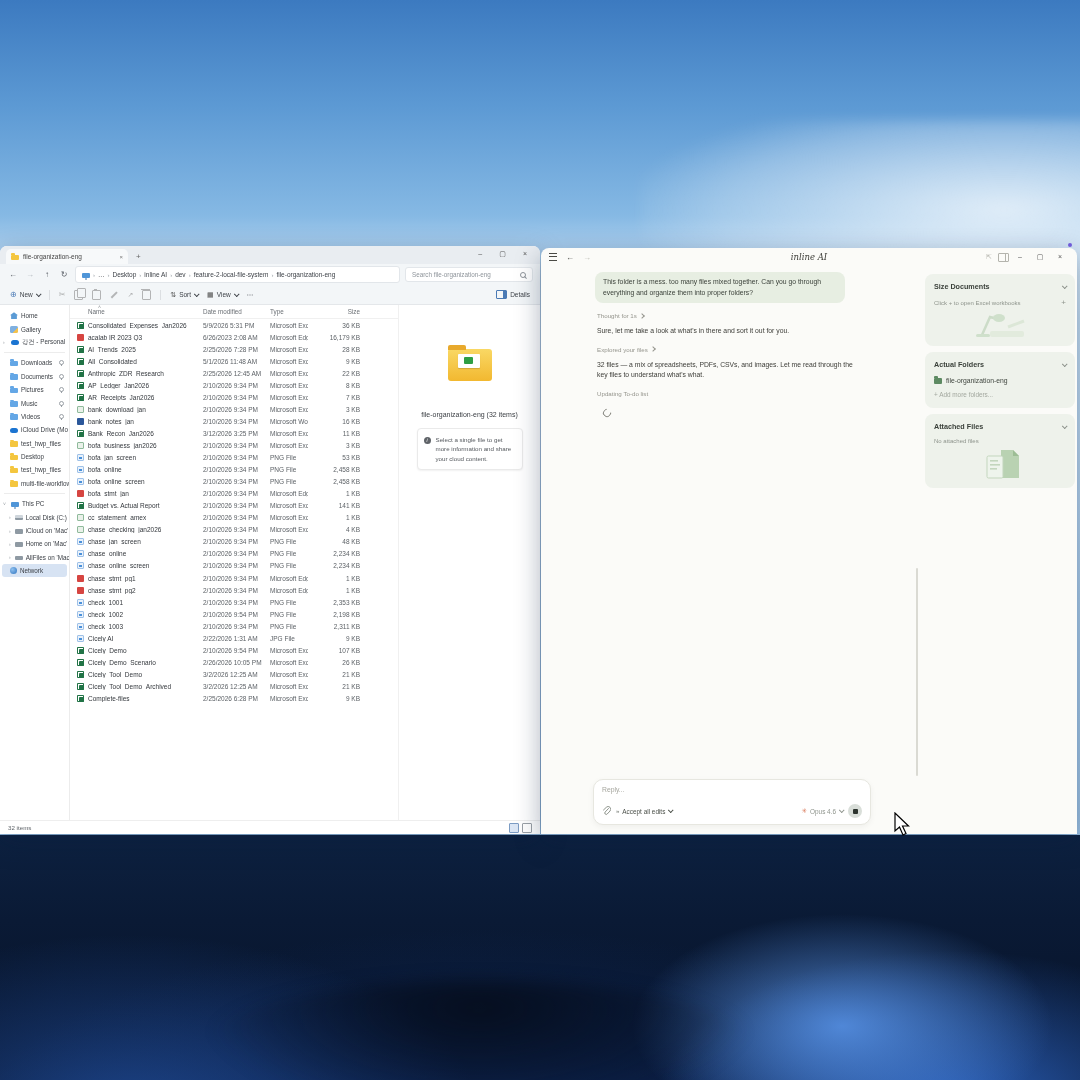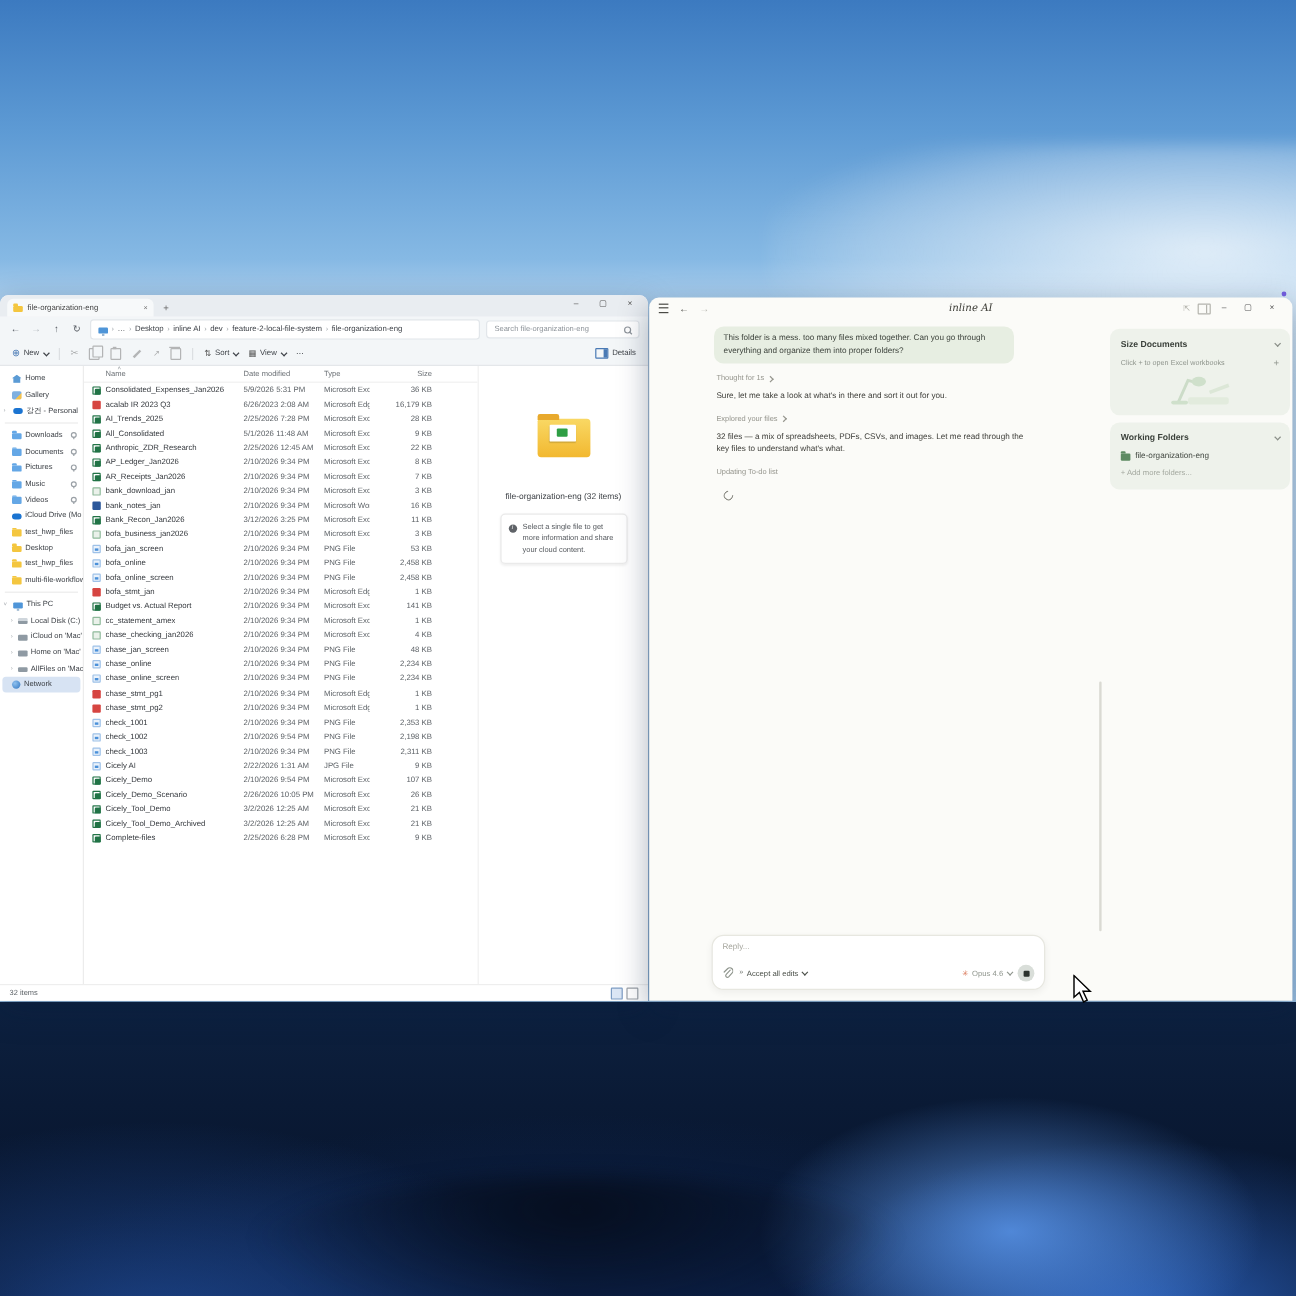--- a/index.html
+++ b/index.html
@@ -644,7 +644,7 @@
 
     <div class="card" style="top:104px;height:56px;">
       <h3>
-          <span>Working Folders</span>
+          <span>Actual Folders</span>
           <span class="chev down"></span>
         </h3>
       <div class="folder-row">

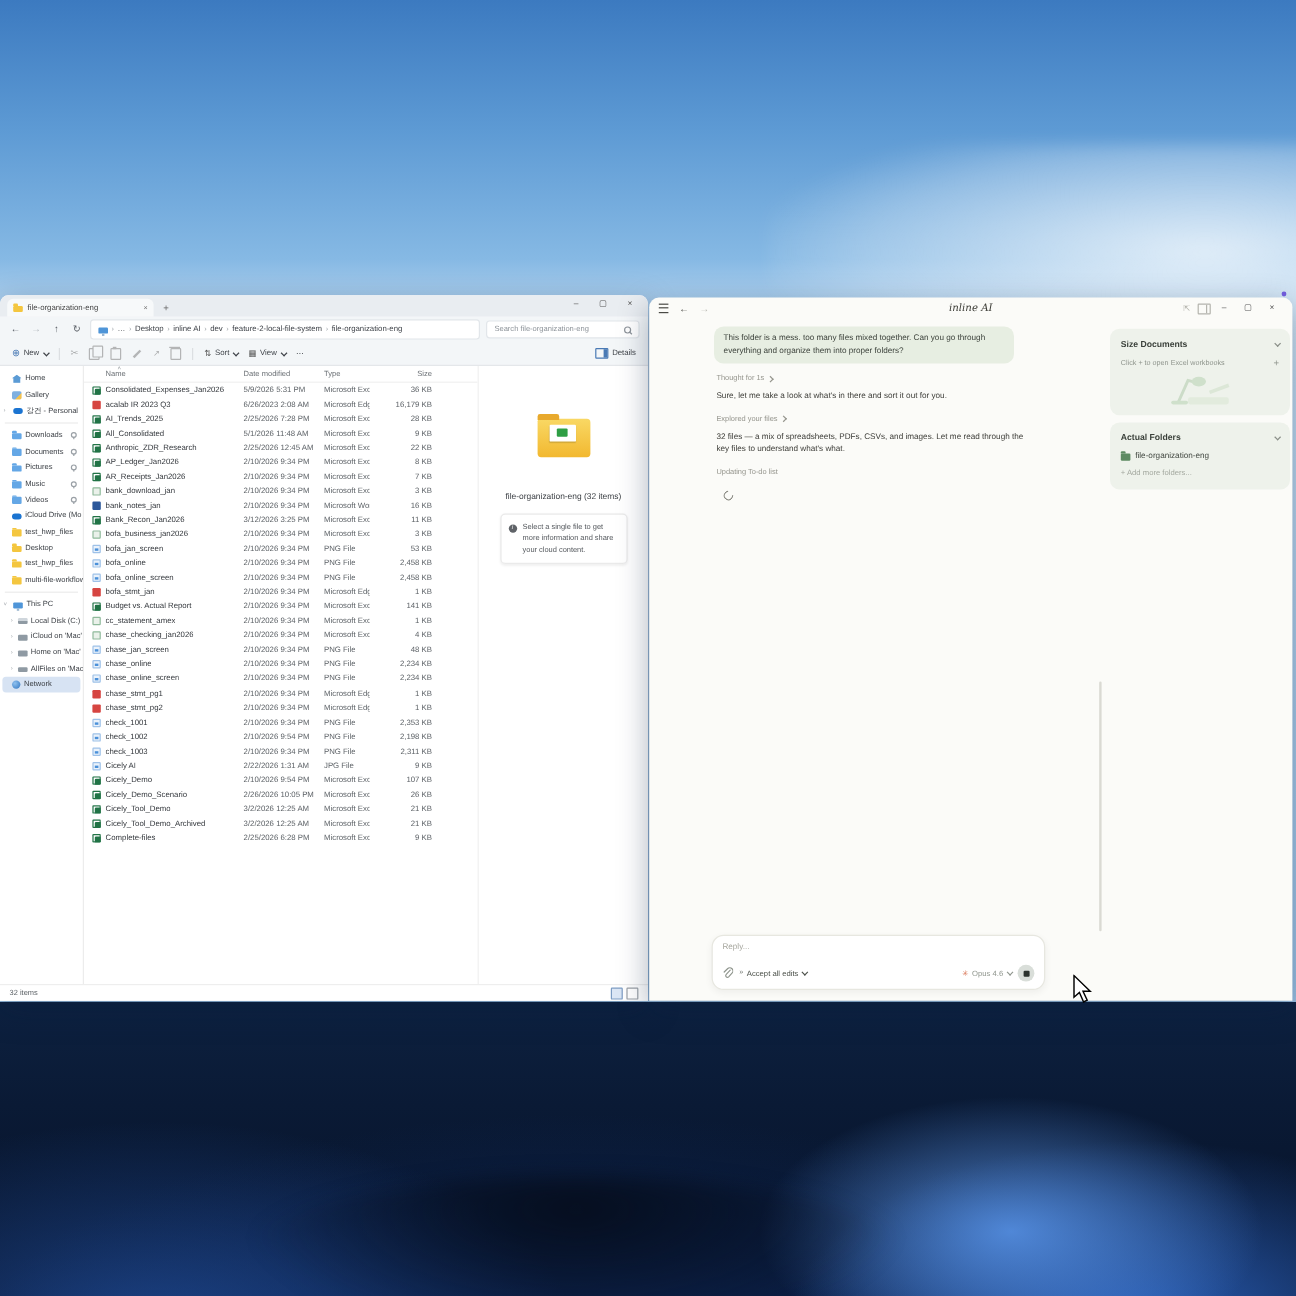--- a/index.html
+++ b/index.html
@@ -654,6 +654,25 @@
       <div class="addmore">+ Add more folders...</div>
     </div>
 
+    <div class="card" style="top:166px;height:74px;">
+      <h3>
+          <span>Attached Files</span>
+          <span class="chev down"></span>
+        </h3>
+      <div class="hint">
+          <span>No attached files</span>
+        </div>
+      <div class="docwrap">
+        <svg width="50" height="34" viewBox="0 0 50 34">
+          <path d="M26 2 h12 l6 6 v22 h-18 z" fill="#b9d2b2"></path>
+          <path d="M38 2 l6 6 h-6 z" fill="#9dbd95"></path>
+          <rect x="12" y="8" width="16" height="22" rx="1.5" fill="#eef4ec" stroke="#c3d6bd"></rect>
+          <rect x="15" y="12" width="8" height="1.6" fill="#c3d6bd"></rect>
+          <rect x="15" y="16" width="10" height="1.6" fill="#c3d6bd"></rect>
+          <rect x="15" y="20" width="7" height="1.6" fill="#c3d6bd"></rect>
+        </svg>
+      </div>
+    </div>
 
     <div class="composer">
       <div class="reply-ph">Reply...</div>

